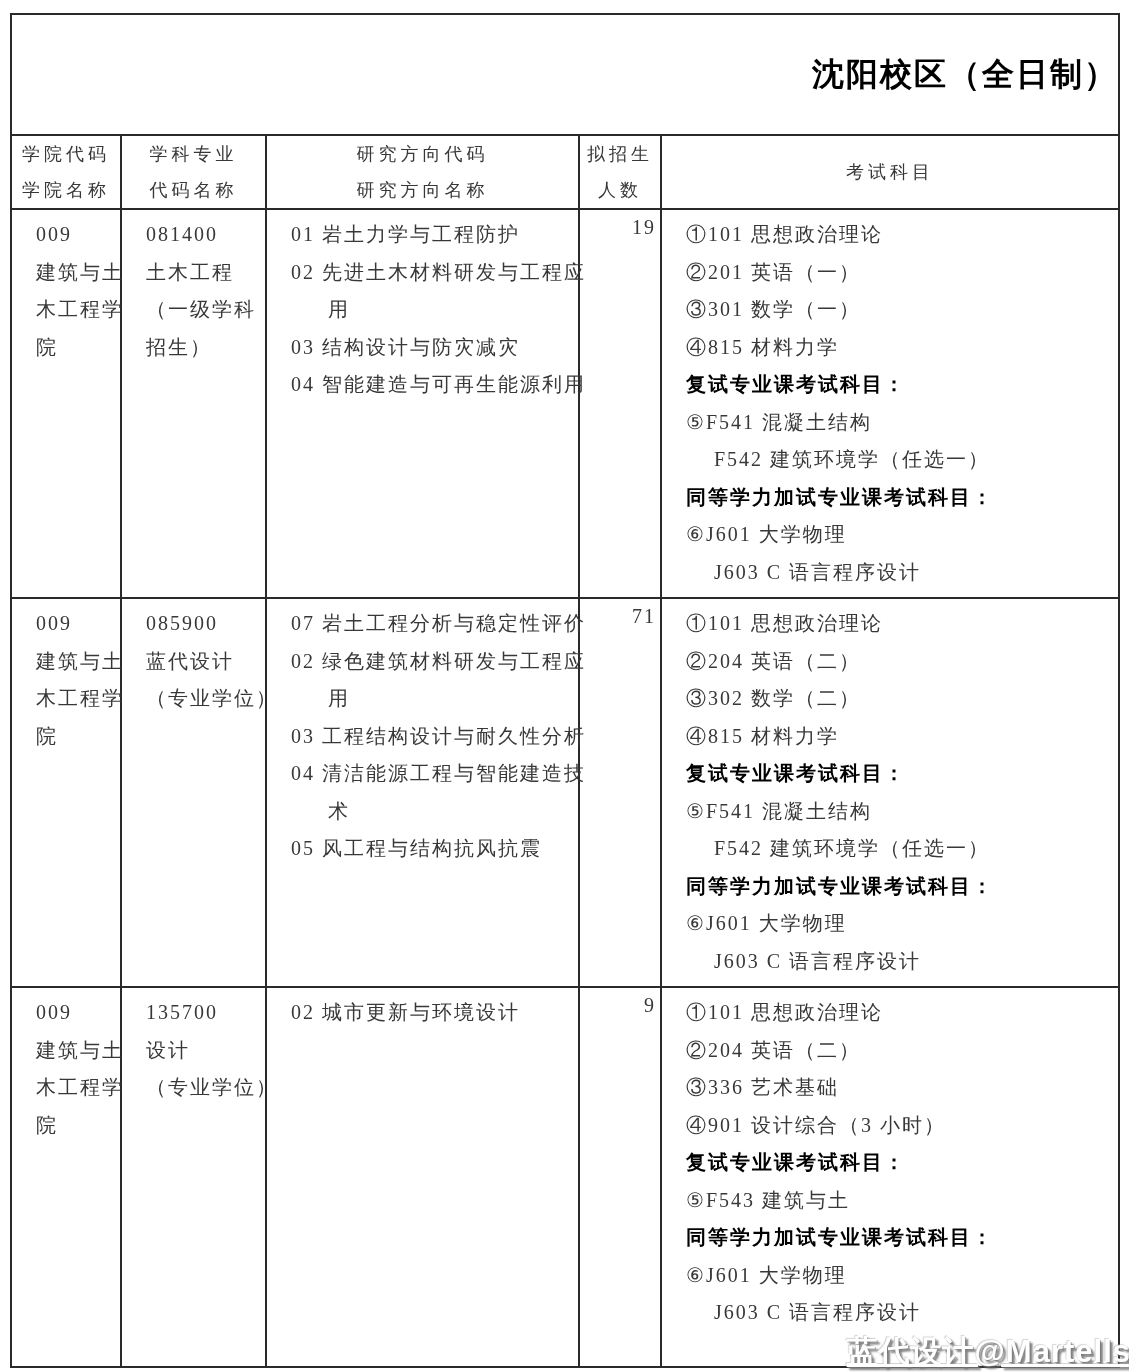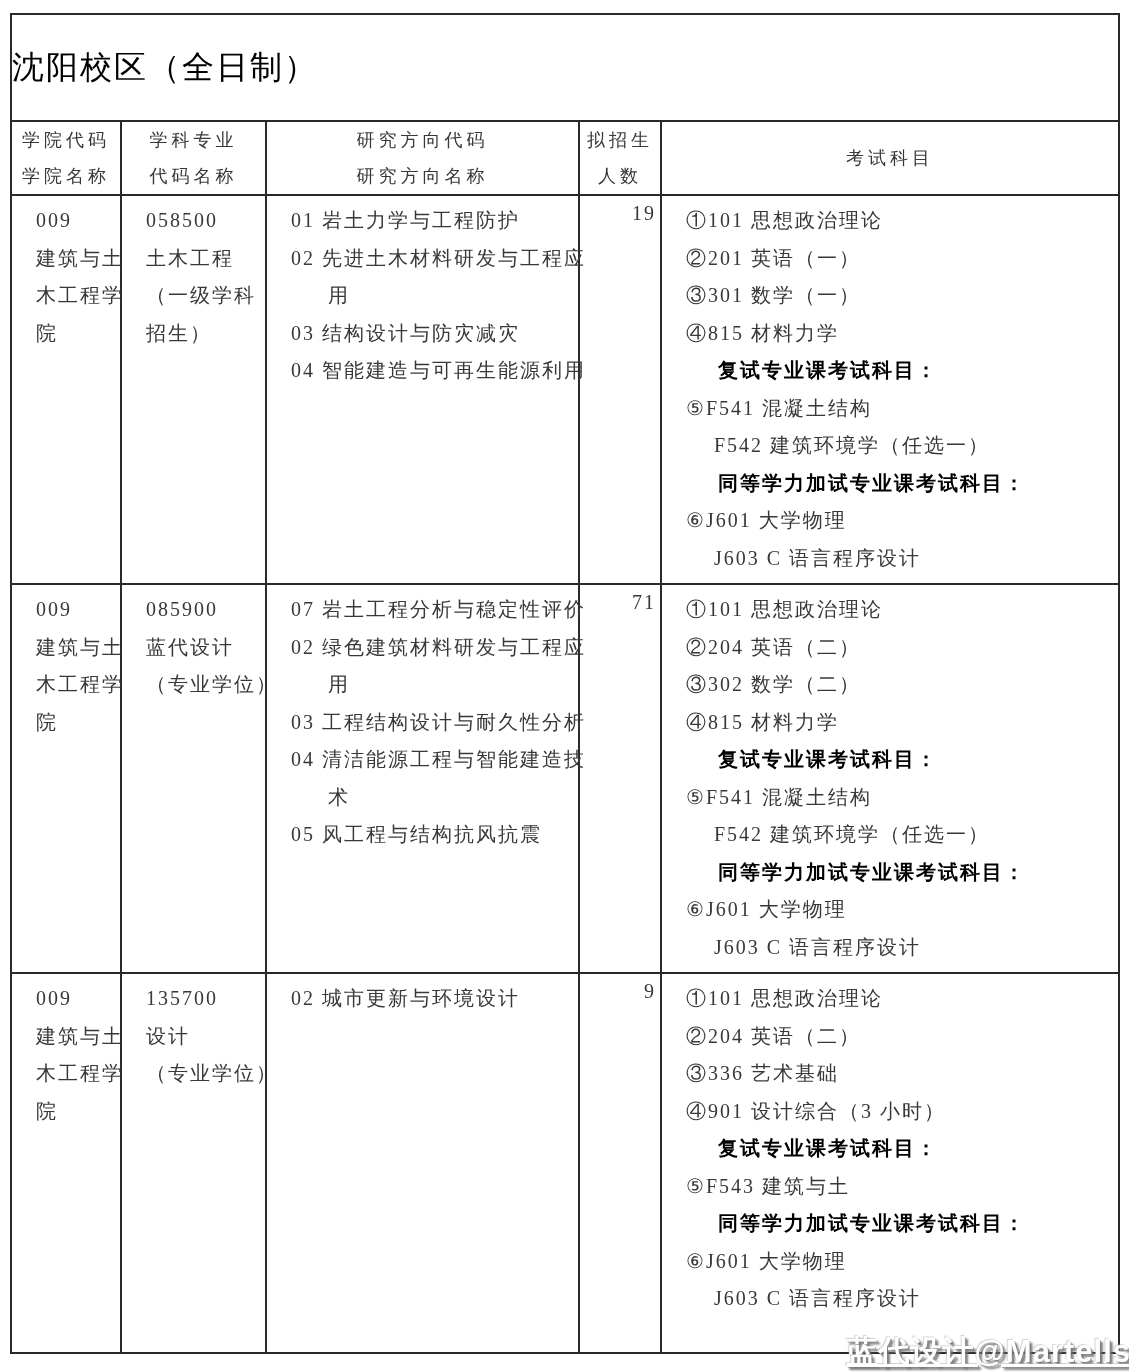--- a/index.html
+++ b/index.html
@@ -21,8 +21,8 @@
     padding:0;vertical-align:top;background:#fff;
   }
   tr.r-title td{
-    height:107px;vertical-align:middle;text-align:left;
-    font-weight:normal;font-size:32px;letter-spacing:2px;color:var(--bold);
+    height:121px;vertical-align:middle;text-align:right;
+    font-weight:bold;font-size:32px;letter-spacing:2px;color:var(--bold);
   }
   tr.r-head th{
     height:68px;vertical-align:middle;text-align:center;

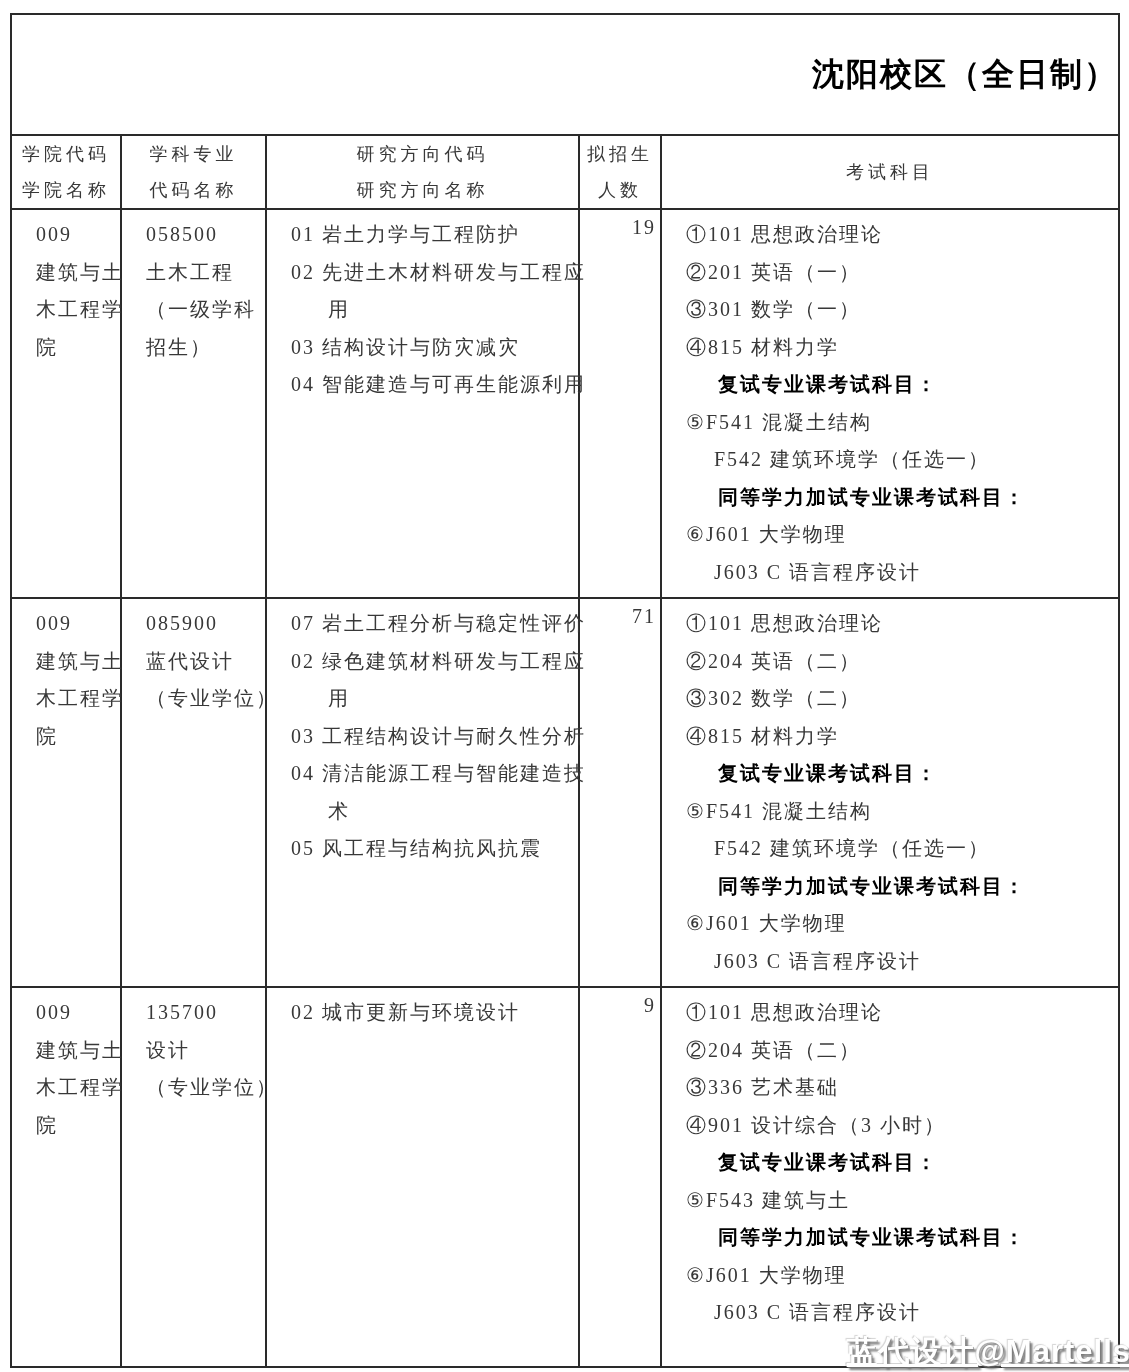--- a/index.html
+++ b/index.html
@@ -100,7 +100,7 @@
           <div class="line">院</div>
         </td>
         <td class="major-cell">
-          <div class="line">058500</div>
+          <div class="line">081400</div>
           <div class="line">土木工程</div>
           <div class="line">（一级学科</div>
           <div class="line">招生）</div>

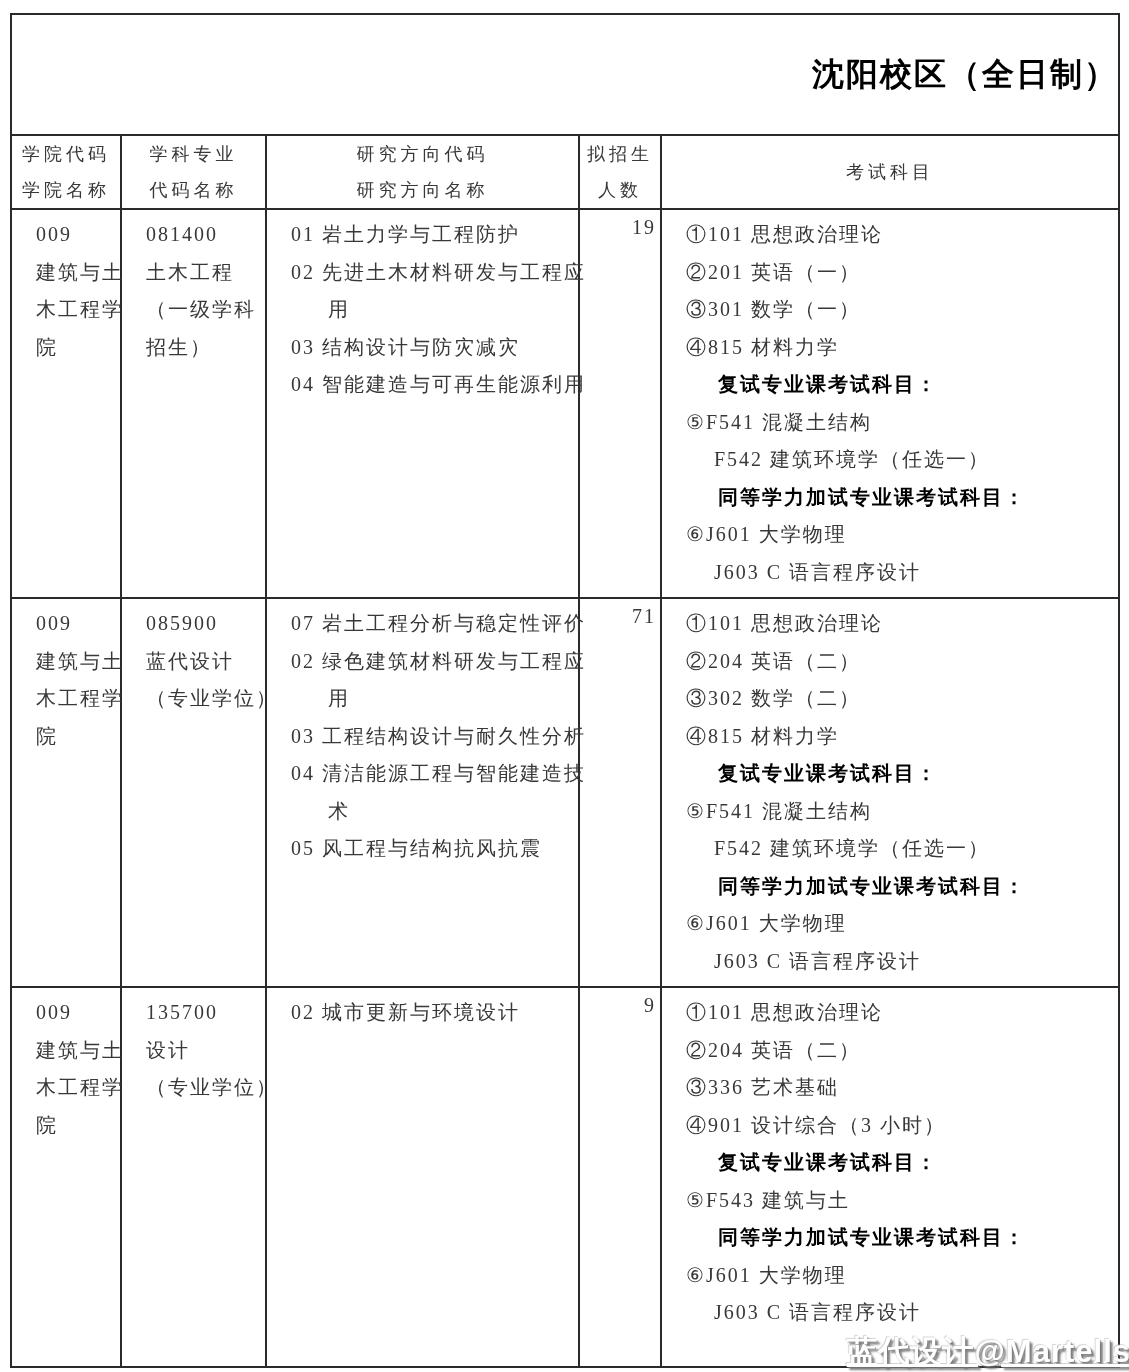--- a/index.html
+++ b/index.html
@@ -35,7 +35,7 @@
     padding:6px 4px 6px 24px;
   }
   .line{line-height:37.5px;white-space:nowrap;}
-  .line.bold{font-weight:bold;color:var(--bold);margin-left:32px;}
+  .line.bold{font-weight:bold;color:var(--bold);}
   td.directions-cell{padding-left:12px;}
   td.directions-cell .line.indent{padding-left:37px;}
   td.subjects-cell{padding-left:7px;}

